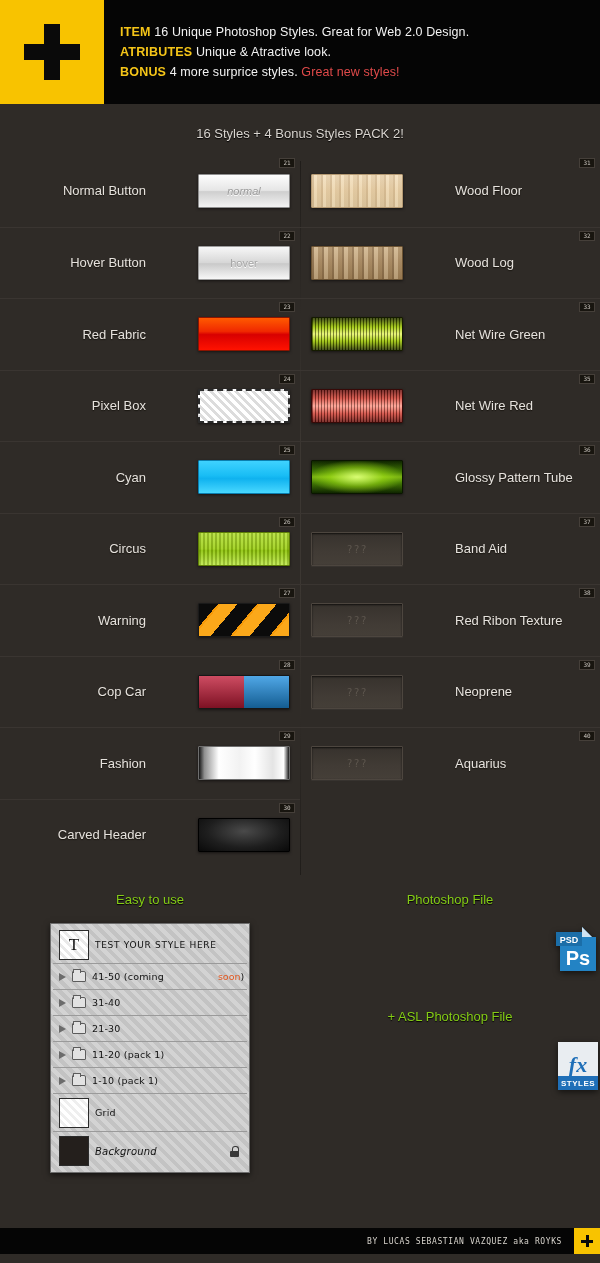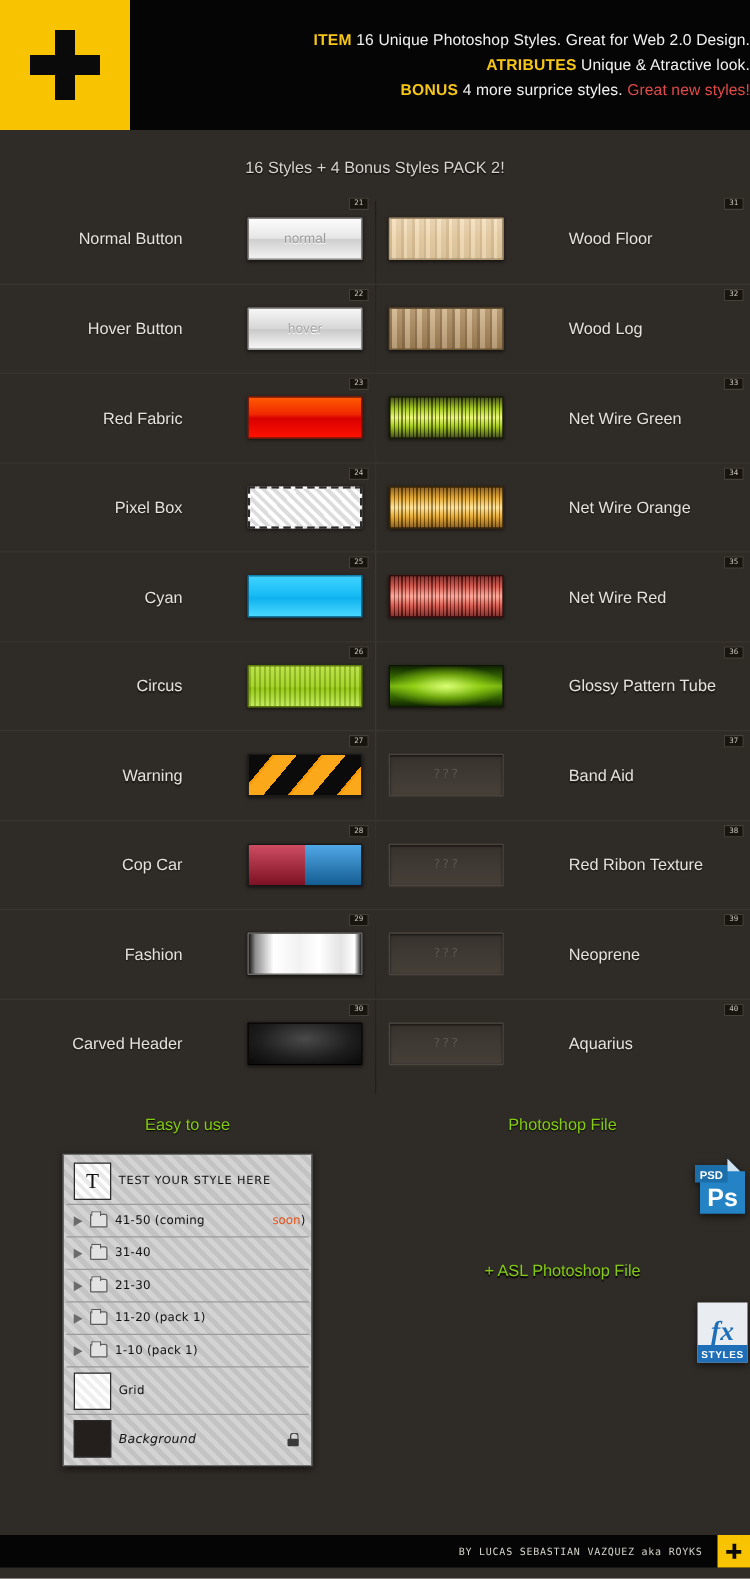--- a/index.html
+++ b/index.html
@@ -24,7 +24,6 @@
     background: #050505;
     display: flex;
     align-items: stretch;
-    text-align: right;
   }
   .logo-box {
     width: 104px;

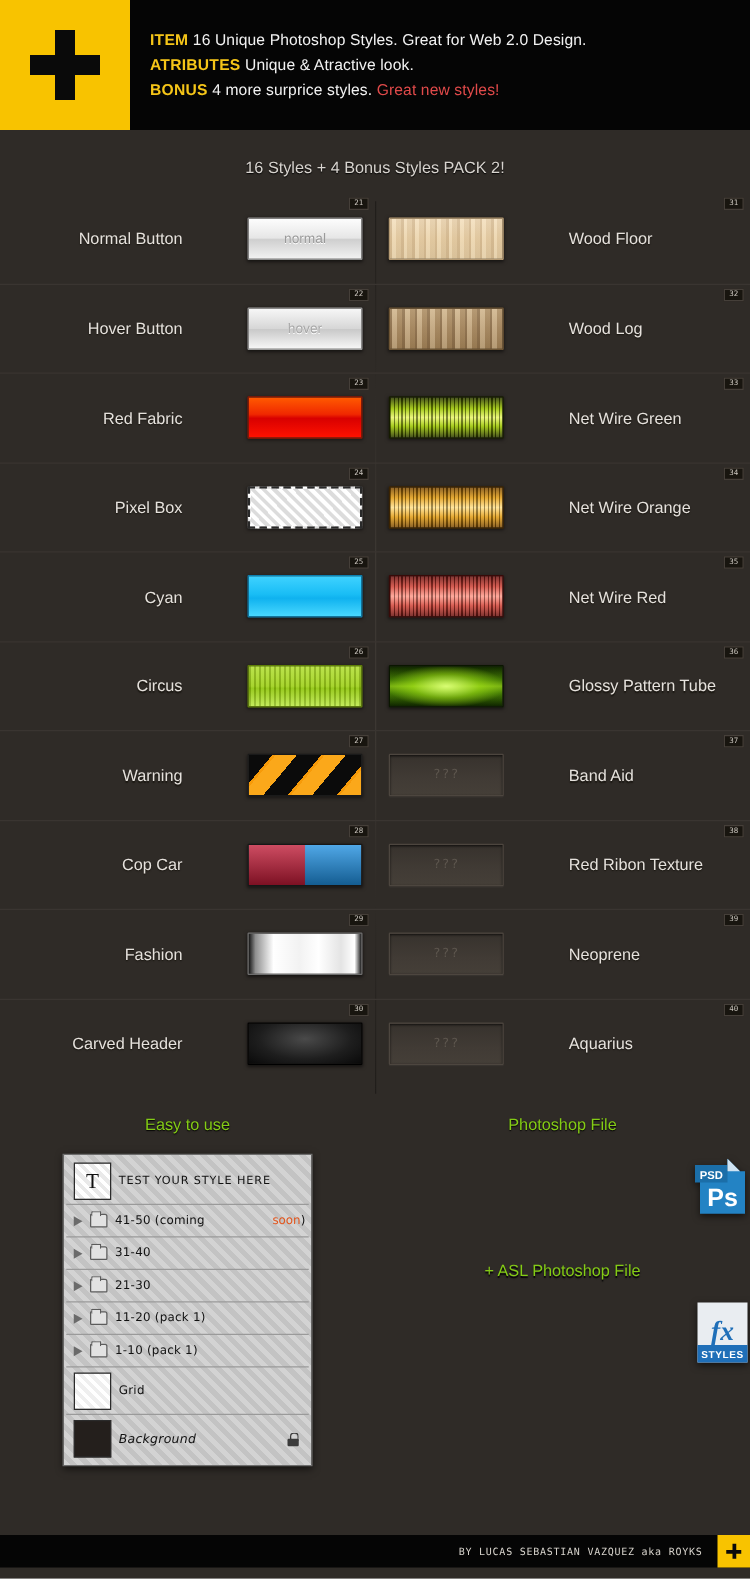--- a/index.html
+++ b/index.html
@@ -139,6 +139,7 @@
   .sw-normal {
     background: linear-gradient(to bottom,#fdfdfd 0%,#e6e6e6 48%,#cfcfcf 52%,#f2f2f2 100%);
     border: 1px solid #8f8f8f;
+    font-style: italic;
   }
   .sw-normal .sw-text { color: #9a9a9a; text-shadow: 0 1px 0 #fff; }
   .sw-hover {

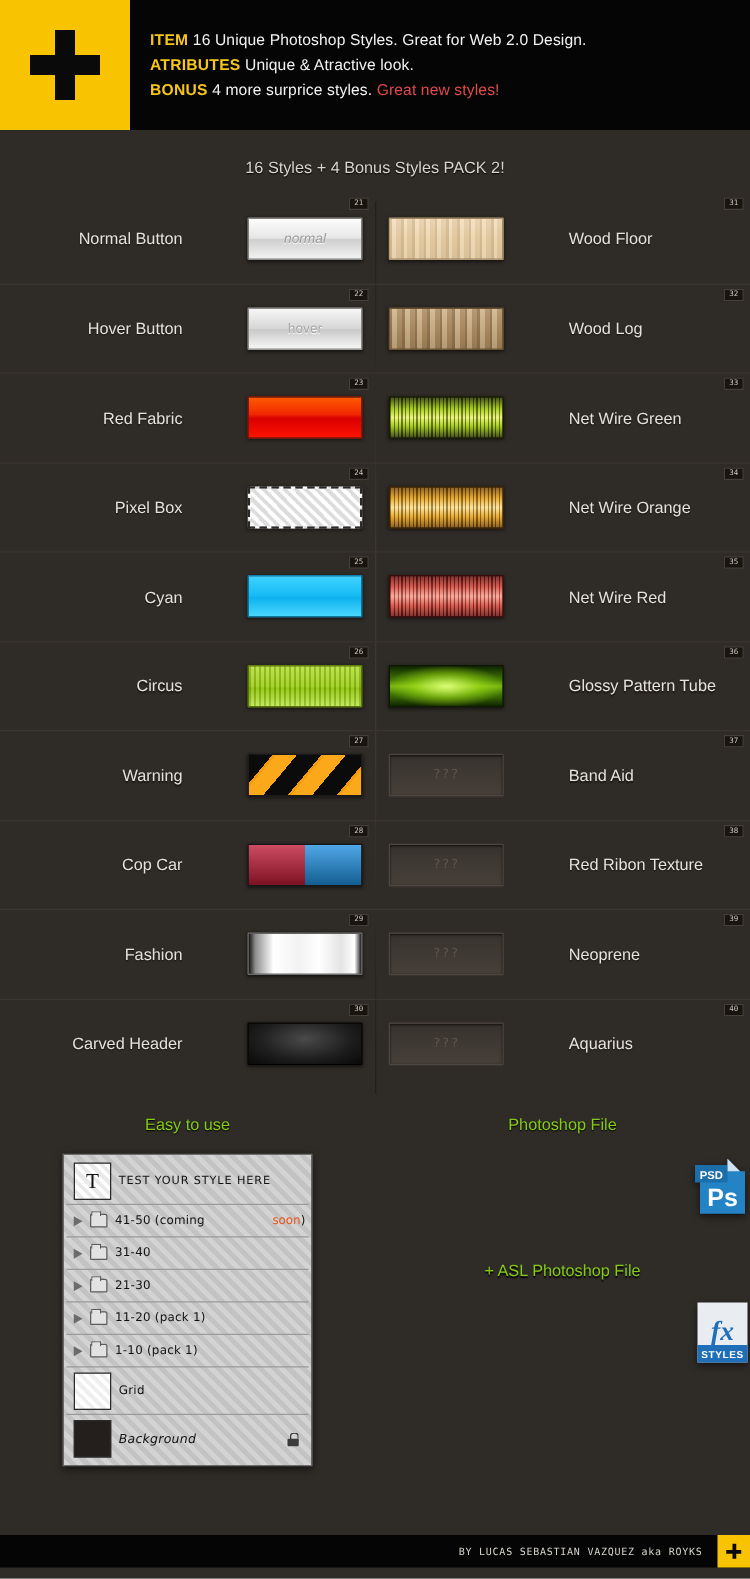--- a/index.html
+++ b/index.html
@@ -500,11 +500,6 @@
             <div class="row-label">Net Wire Green</div>
           </div>
           <div class="row">
-            <div class="badge">34</div>
-            <div class="swatch sw-netorange"></div>
-            <div class="row-label">Net Wire Orange</div>
-          </div>
-          <div class="row">
             <div class="badge">35</div>
             <div class="swatch sw-netred"></div>
             <div class="row-label">Net Wire Red</div>

